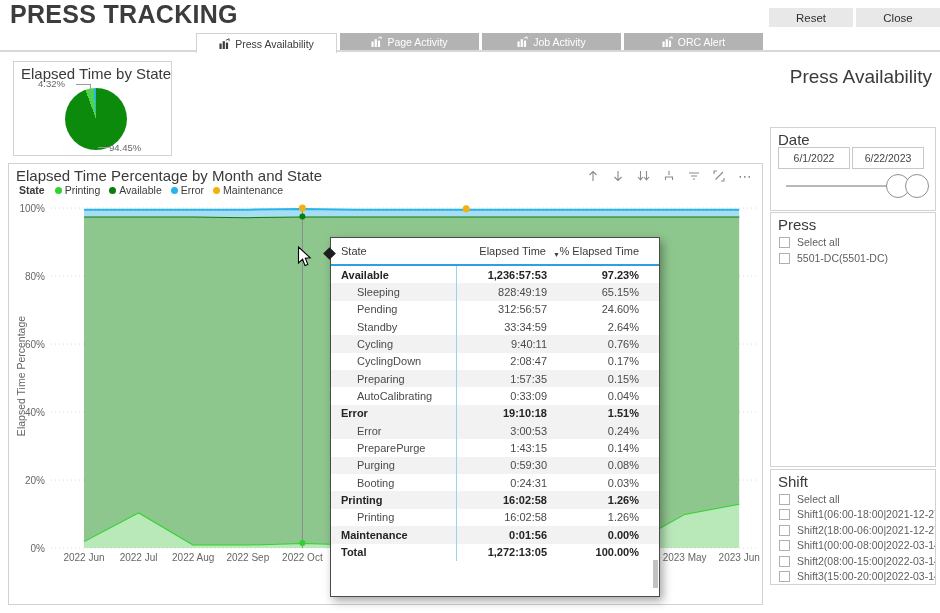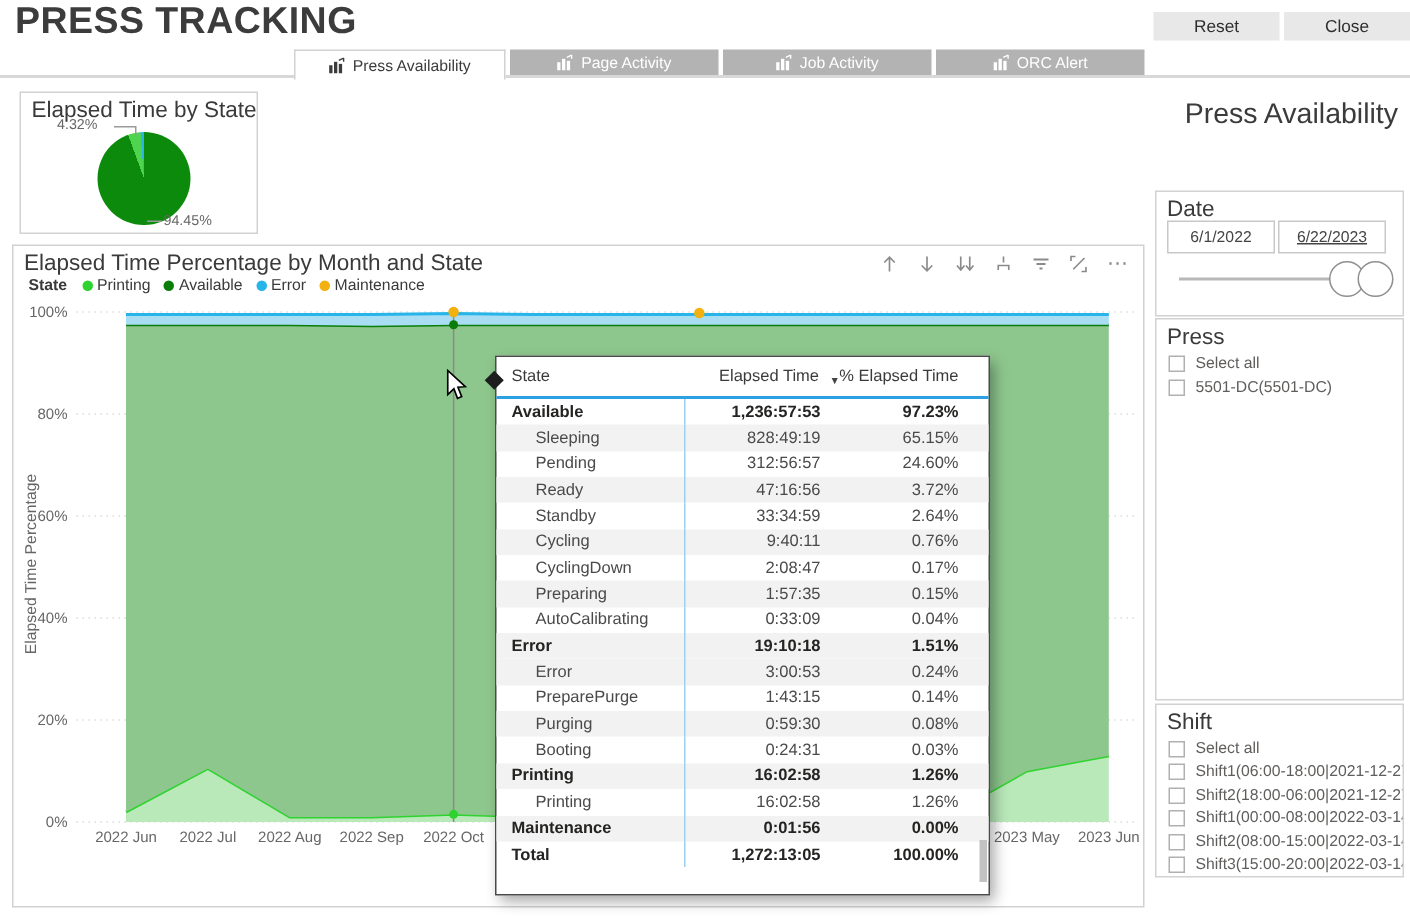--- a/index.html
+++ b/index.html
@@ -75,7 +75,7 @@
   #date-panel{left:770px;top:127px;width:164px;height:82px;}
   .date-input{position:absolute;top:19px;width:70px;height:20px;border:1px solid #c8c8c8;
               font-size:10.5px;color:#444;display:flex;align-items:center;justify-content:center;}
-  #date-start{left:7px;} #date-end{left:81px;text-decoration:underline;}
+  #date-start{left:7px;} #date-end{left:81px;}
   #slider-track{position:absolute;left:15px;top:57px;width:112px;height:2px;background:#b8b8b8;}
   .slider-handle{position:absolute;top:46px;width:22px;height:22px;border:1px solid #8f8f8f;
                  border-radius:50%;background:#fff;}

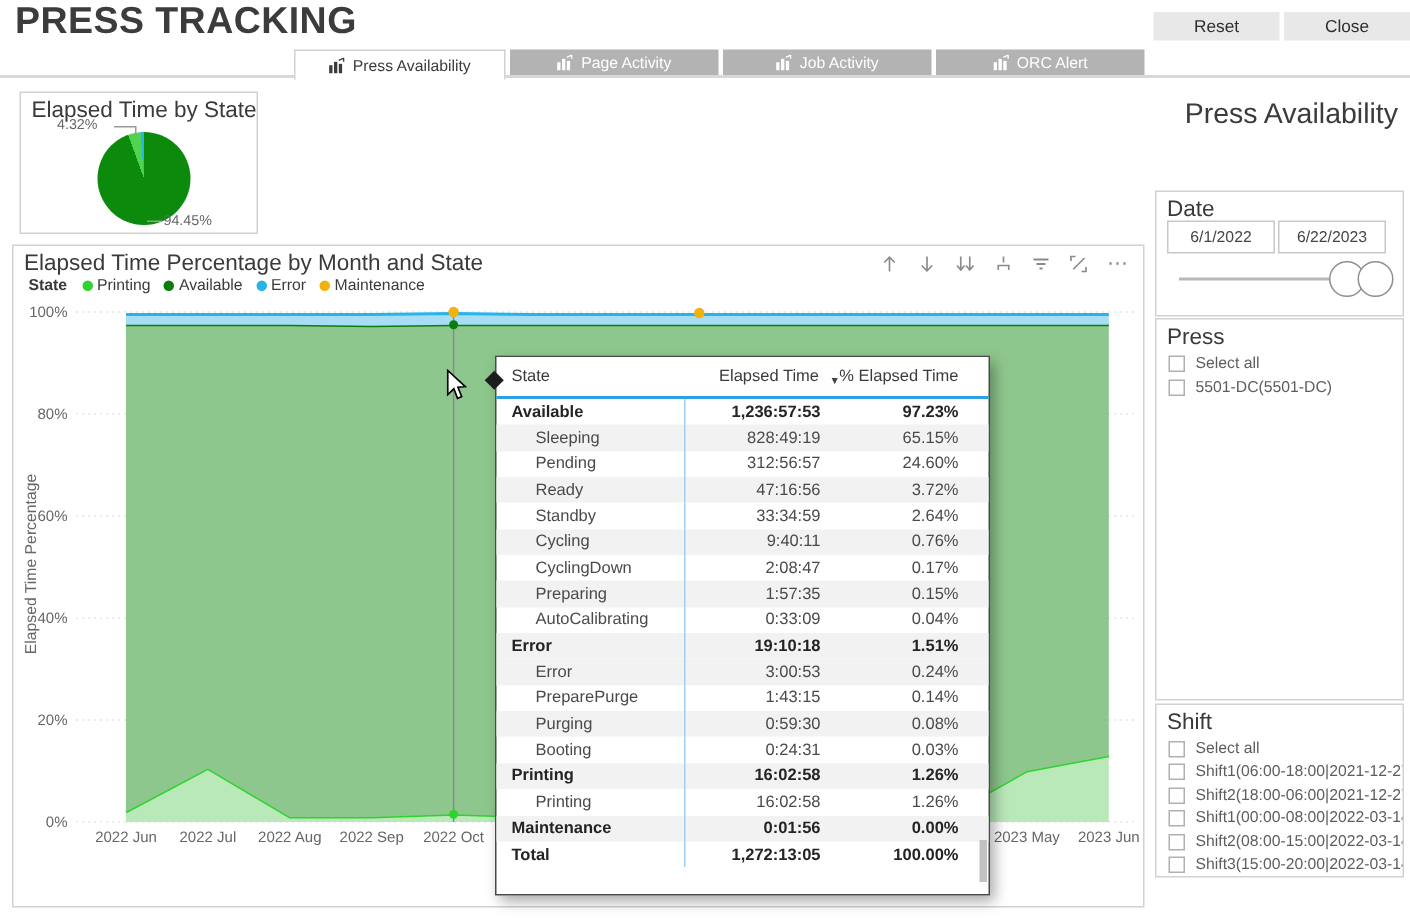--- a/index.html
+++ b/index.html
@@ -278,11 +278,6 @@
         <span class="tt-et">312:56:57</span>
         <span class="tt-pct">24.60%</span>
       </div>
-      <div class="tt-row shade indent">
-        <span class="tt-name">Ready</span>
-        <span class="tt-et">47:16:56</span>
-        <span class="tt-pct">3.72%</span>
-      </div>
       <div class="tt-row indent">
         <span class="tt-name">Standby</span>
         <span class="tt-et">33:34:59</span>

